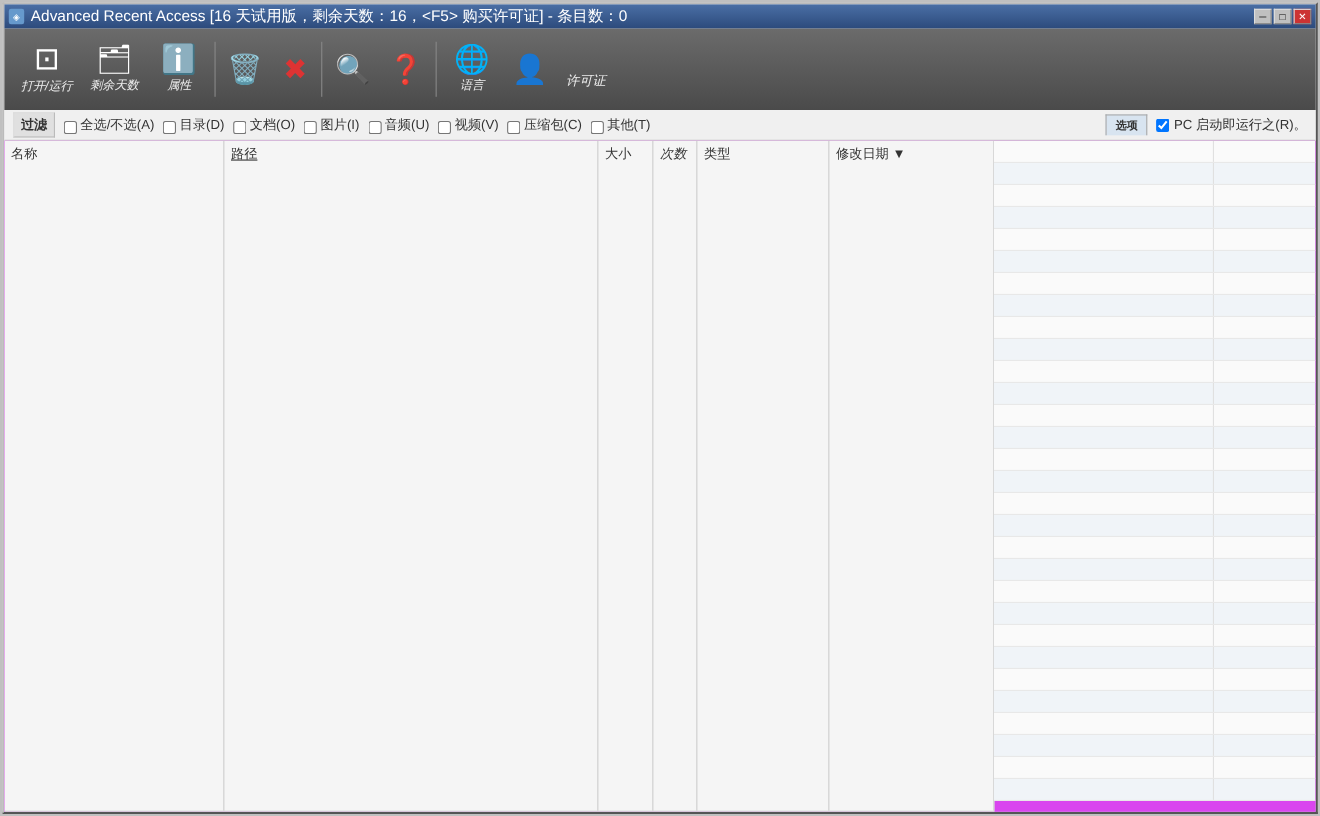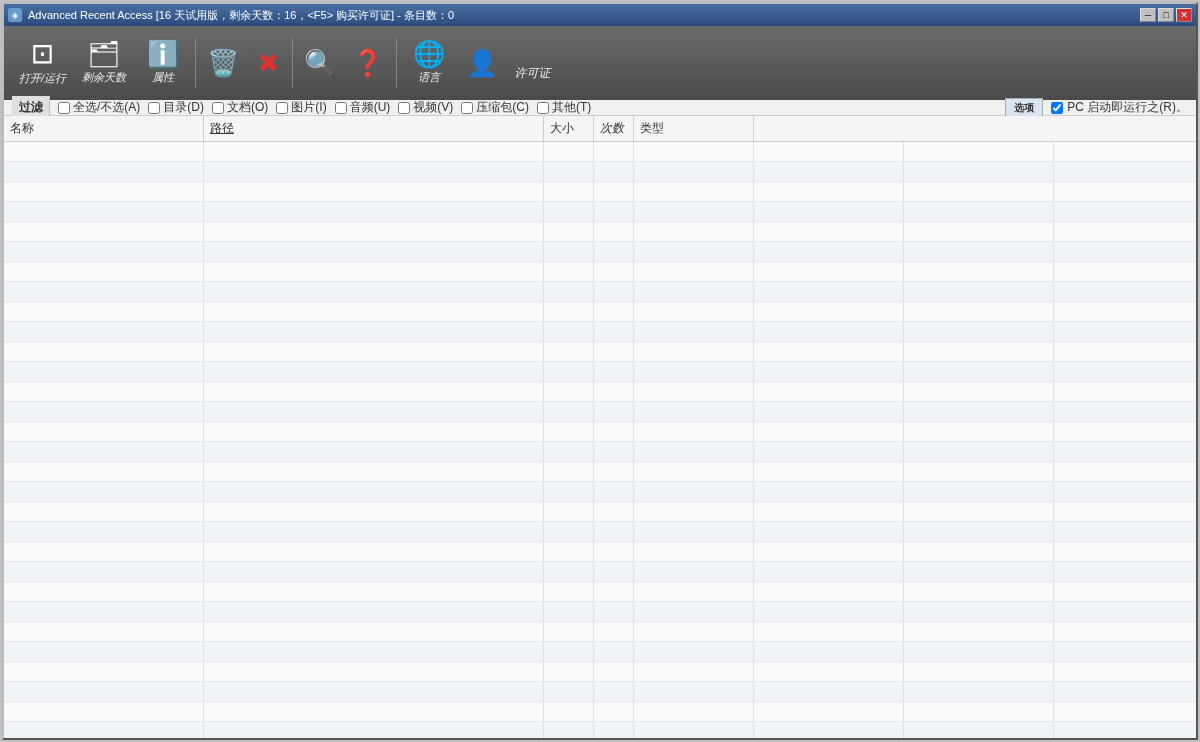--- a/index.html
+++ b/index.html
@@ -54,7 +54,7 @@
     }
     .title-text {
       color: white;
-      font-size: 11px;
+      font-size: 14px;
       font-weight: normal;
     }
     .title-buttons {

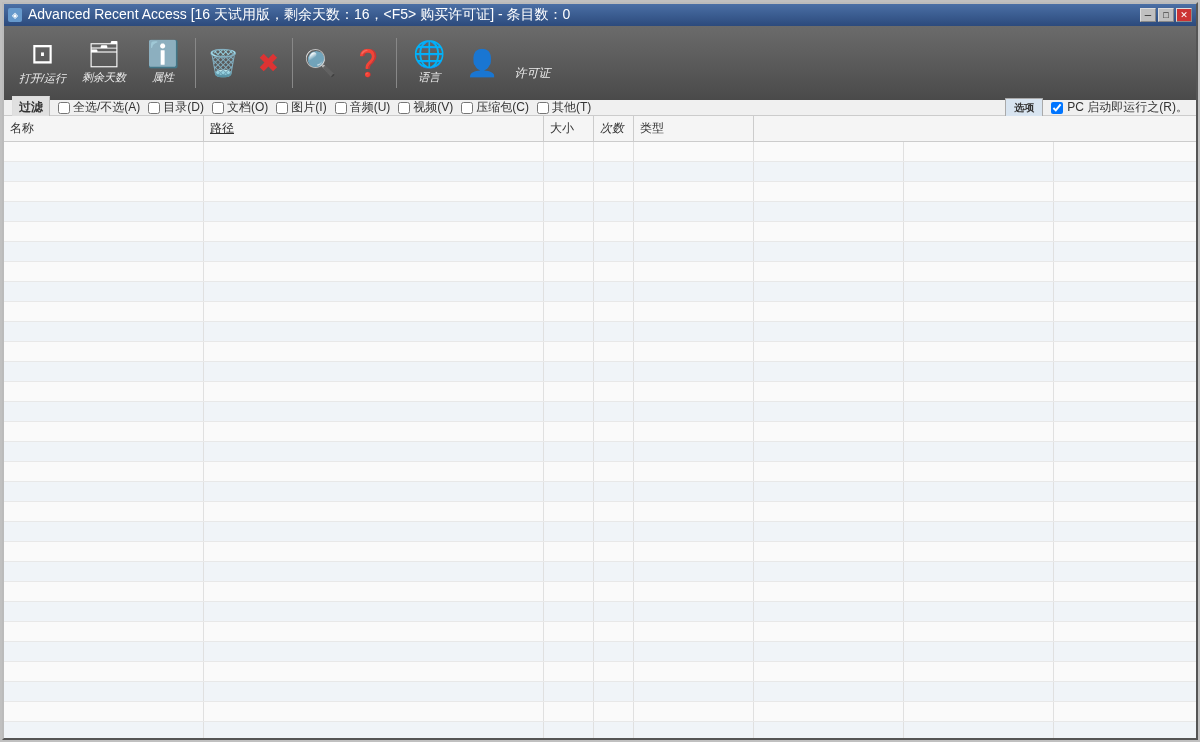--- a/index.html
+++ b/index.html
@@ -123,7 +123,7 @@
 
     
     .filter-bar {
-      height: 16px;
+      height: 28px;
       background: #f0f0f0;
       border-bottom: 1px solid #ccc;
       display: flex;

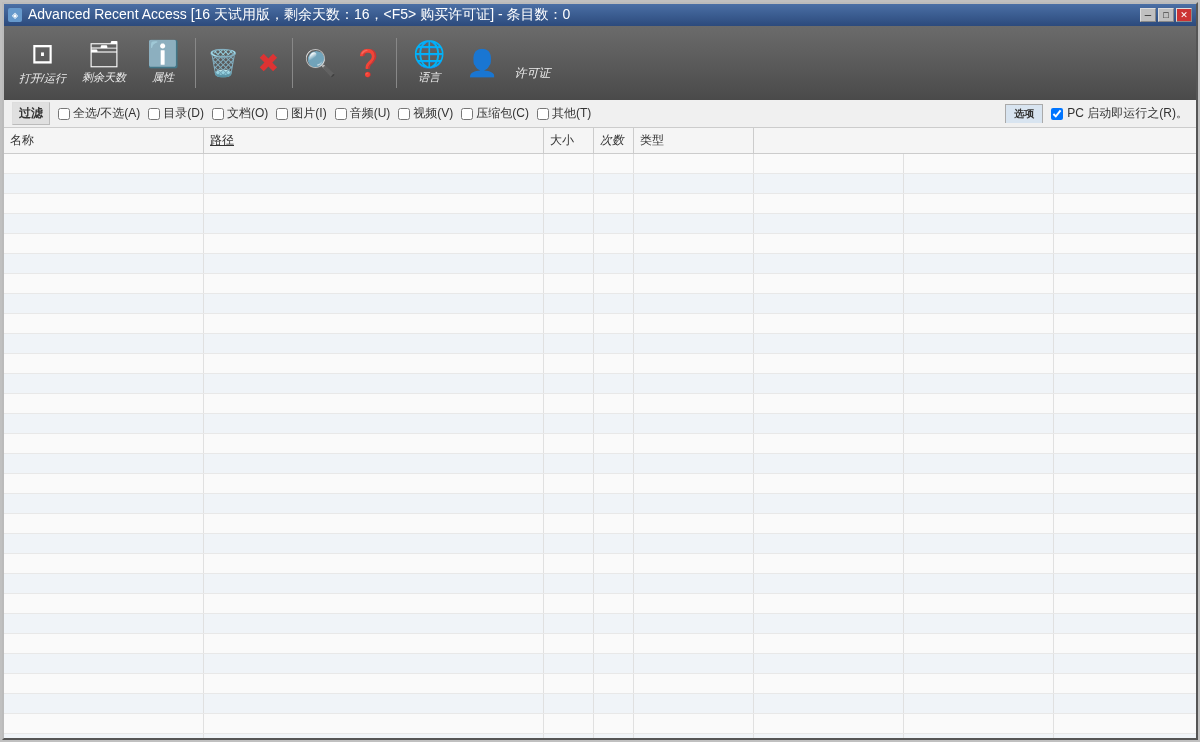--- a/index.html
+++ b/index.html
@@ -145,7 +145,7 @@
     }
     .filter-item {
       display: flex;
-      align-items: center;
+      align-items: flex-end;
       gap: 3px;
       margin-right: 8px;
       font-size: 12px;

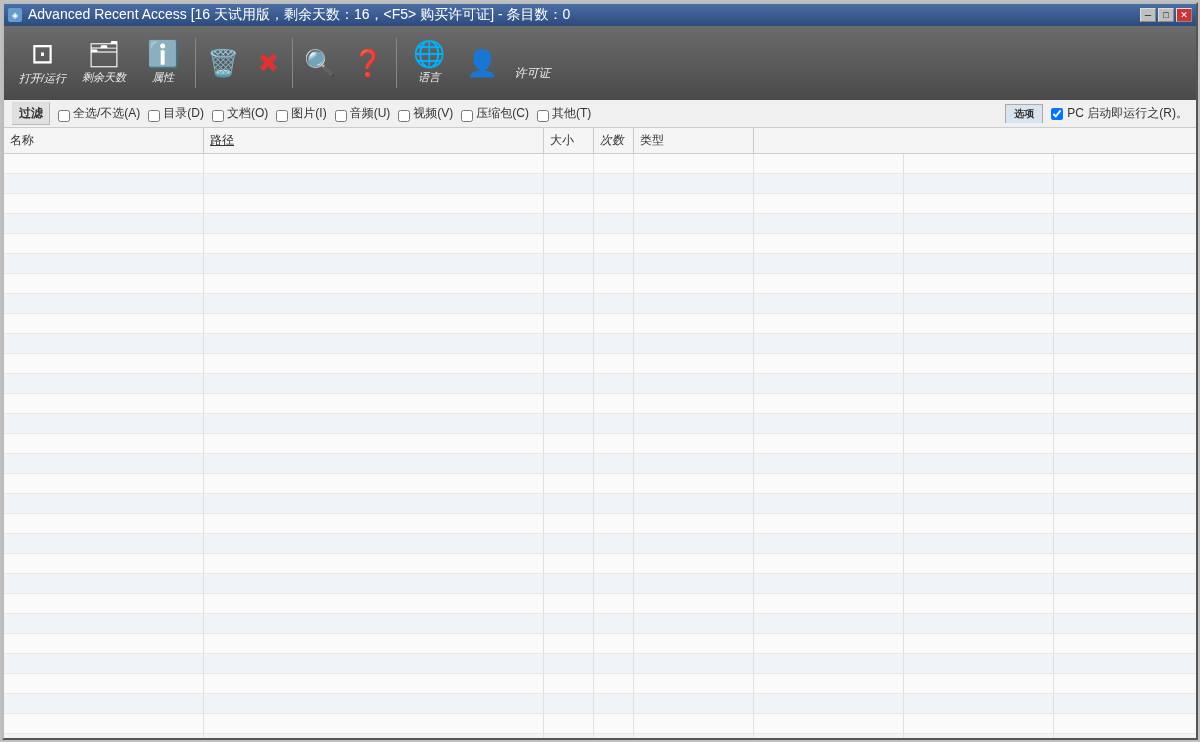--- a/index.html
+++ b/index.html
@@ -189,7 +189,7 @@
       background: #d946ef;
       overflow: hidden;
       display: flex;
-      flex-direction: column;
+      flex-direction: row;
     }
     .table-header {
       display: flex;

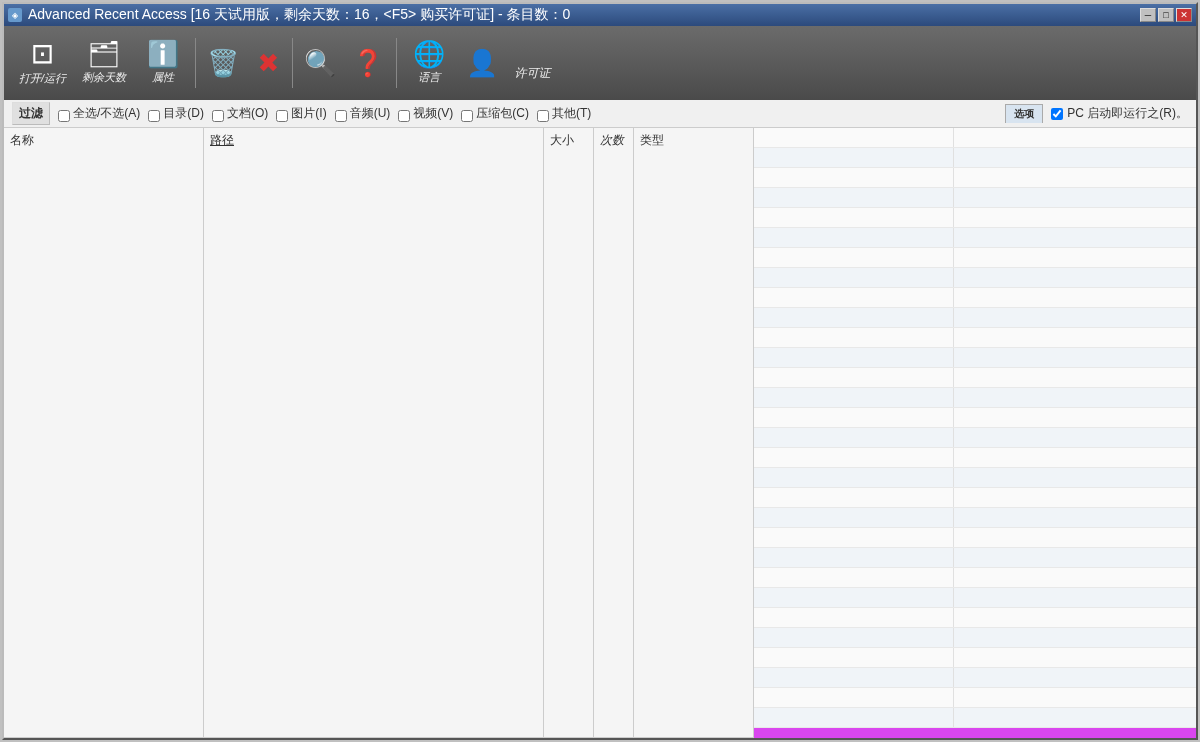--- a/index.html
+++ b/index.html
@@ -351,6 +351,7 @@
       <div class="col-header col-size">大小</div>
       <div class="col-header col-count">次数</div>
       <div class="col-header col-type">类型</div>
+      <div class="col-header col-modified">修改日期 ▼</div>
     </div>
     <div class="table-body" id="table-body">
 

